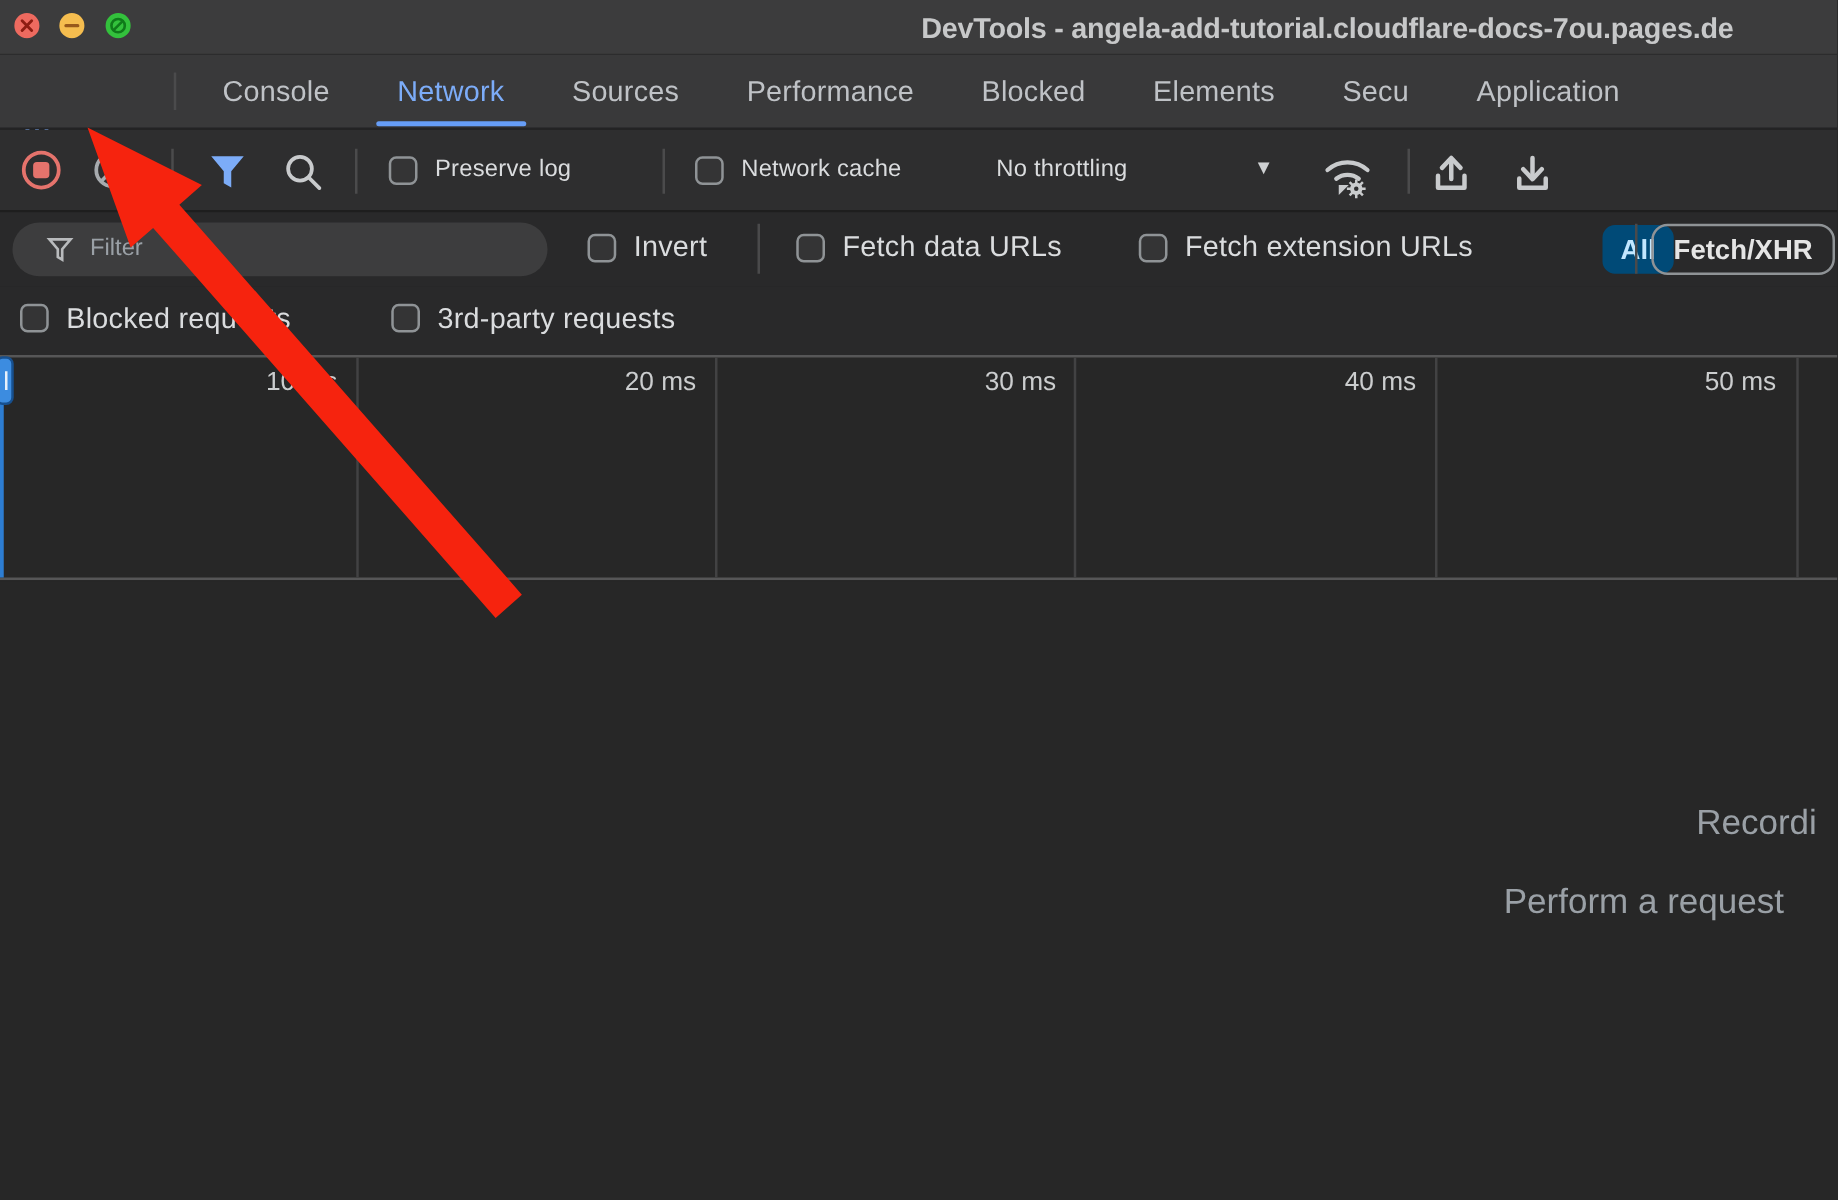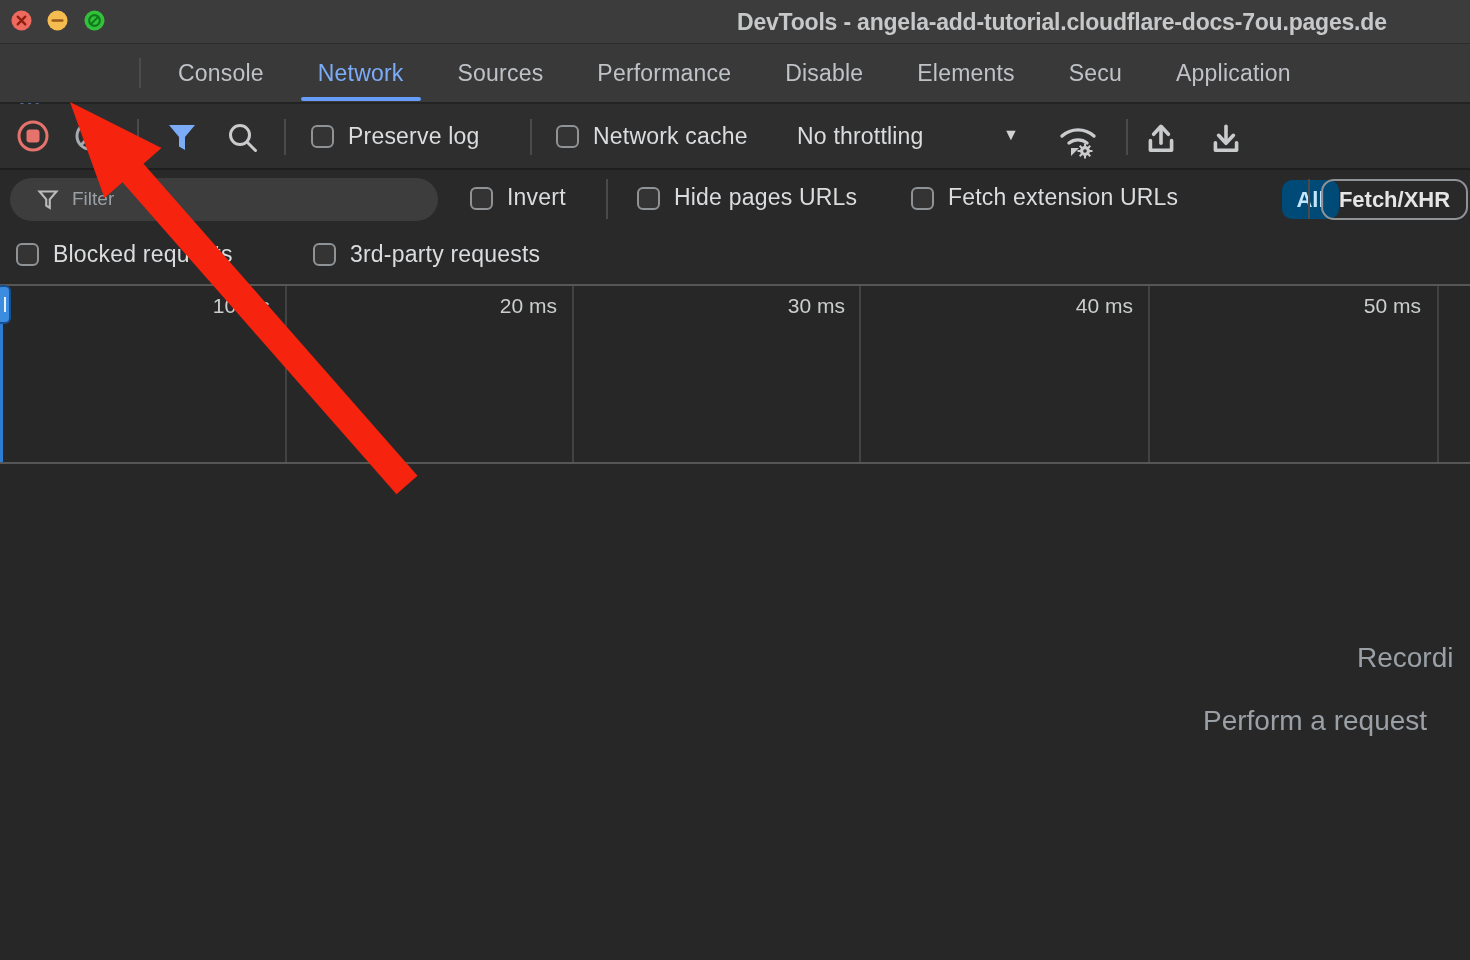--- a/index.html
+++ b/index.html
@@ -113,7 +113,7 @@
       <div class="tab active">Network</div>
       <div class="tab">Sources</div>
       <div class="tab">Performance</div>
-      <div class="tab">Disable</div>
+      <div class="tab">Blocked</div>
       <div class="tab">Elements</div>
       <div class="tab">Secu</div>
       <div class="tab">Application</div>

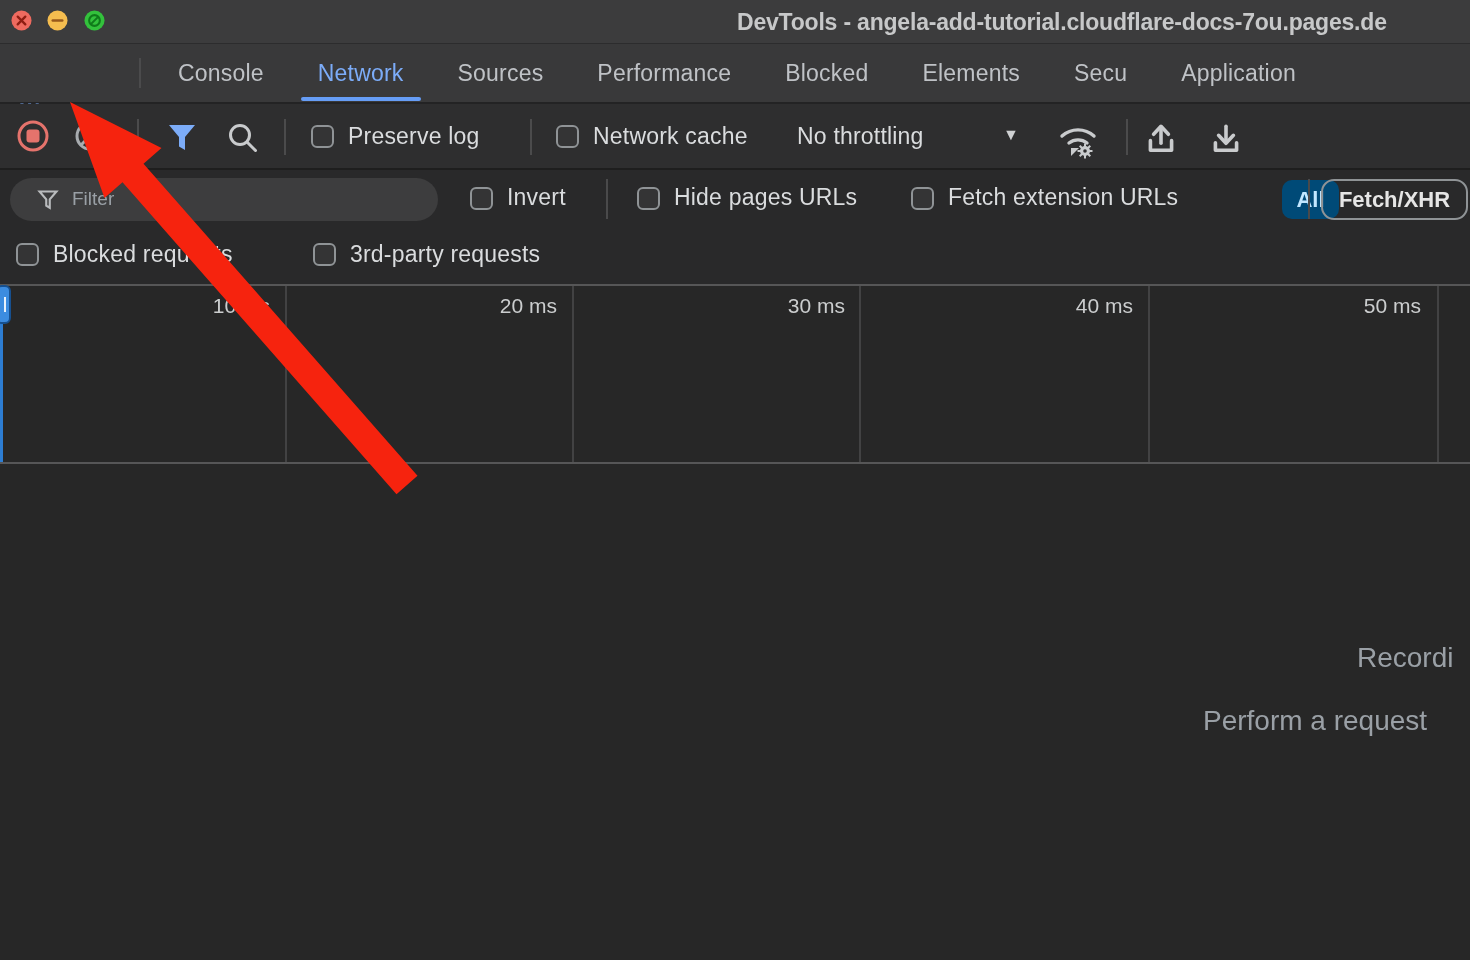--- a/index.html
+++ b/index.html
@@ -30,7 +30,7 @@
   
   #nettoolbar { left:0; top:104px; width:1470px; height:66px; background:#2e2e2f;
     border-bottom:2px solid #1e1e1e; }
-  .toollabel { position:absolute; top:0; height:64px; line-height:64px; font-size:23px;
+  .toollabel { position:absolute; top:0; height:64px; line-height:64px; font-size:19px;
     color:#dadcde; letter-spacing:0.2px; white-space:nowrap; }
   .cb { position:absolute; width:23px; height:23px; border:2.5px solid #8f9396;
     border-radius:6px; background:#343435; top:21px; }

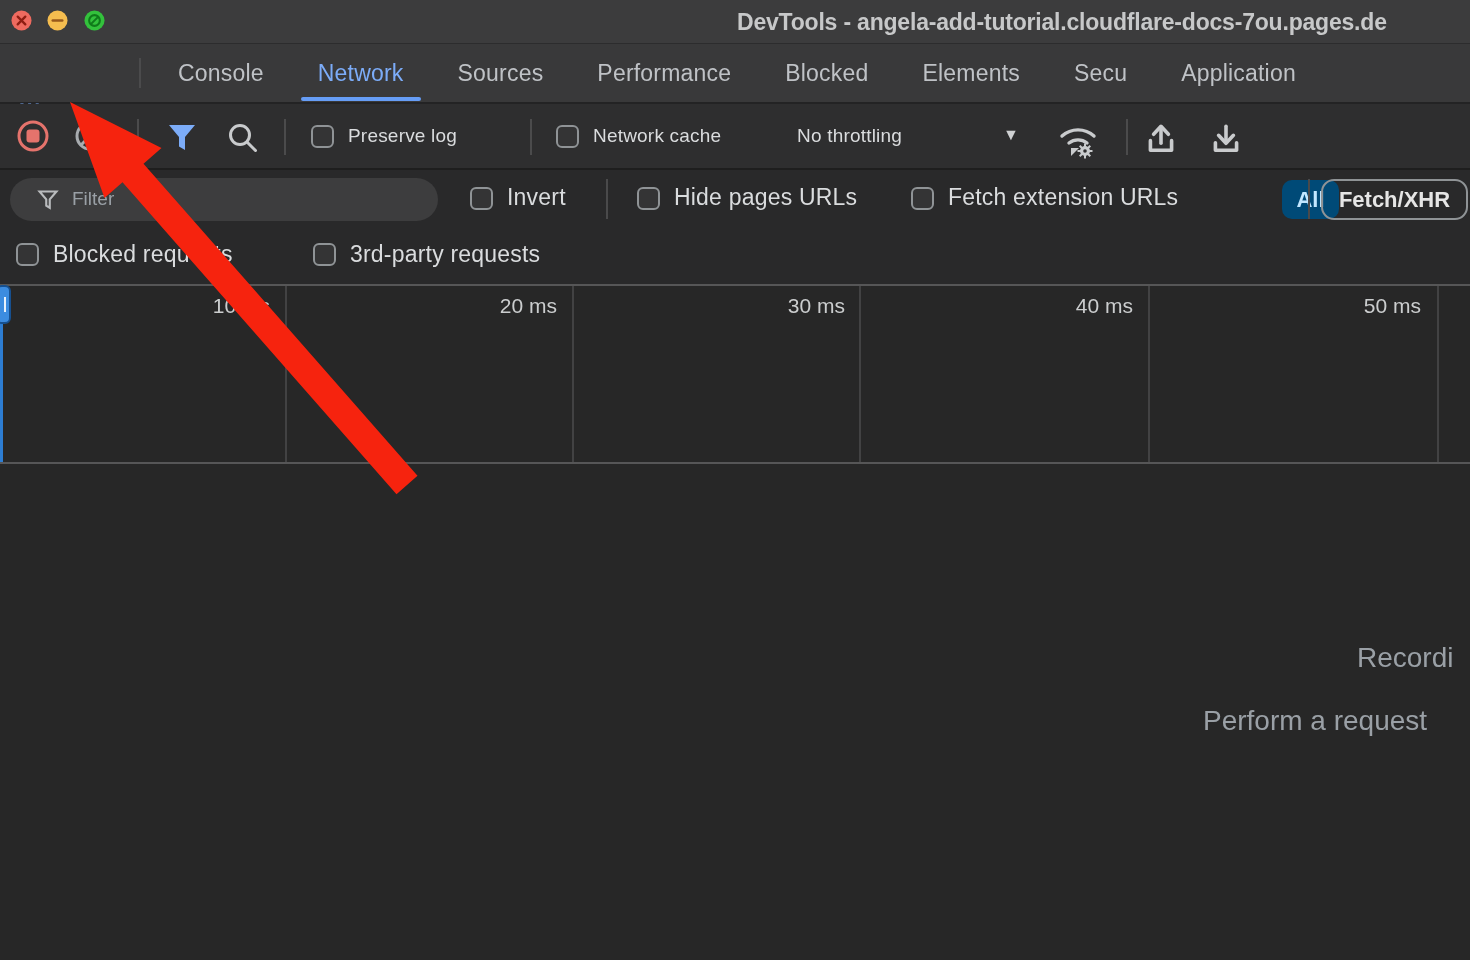--- a/index.html
+++ b/index.html
@@ -184,7 +184,7 @@
     <span class="rowlabel" style="left:507px; top:14px;">Invert</span>
     <div class="vsep" style="left:606px"></div>
     <span class="cb" style="left:637px; top:17px;"></span>
-    <span class="rowlabel" style="left:674px; top:14px;">Hide pages URLs</span>
+    <span class="rowlabel" style="left:674px; top:14px;">Fetch data URLs</span>
     <span class="cb" style="left:911px; top:17px;"></span>
     <span class="rowlabel" style="left:948px; top:14px;">Fetch extension URLs</span>
     <div class="pill-all">All</div>

